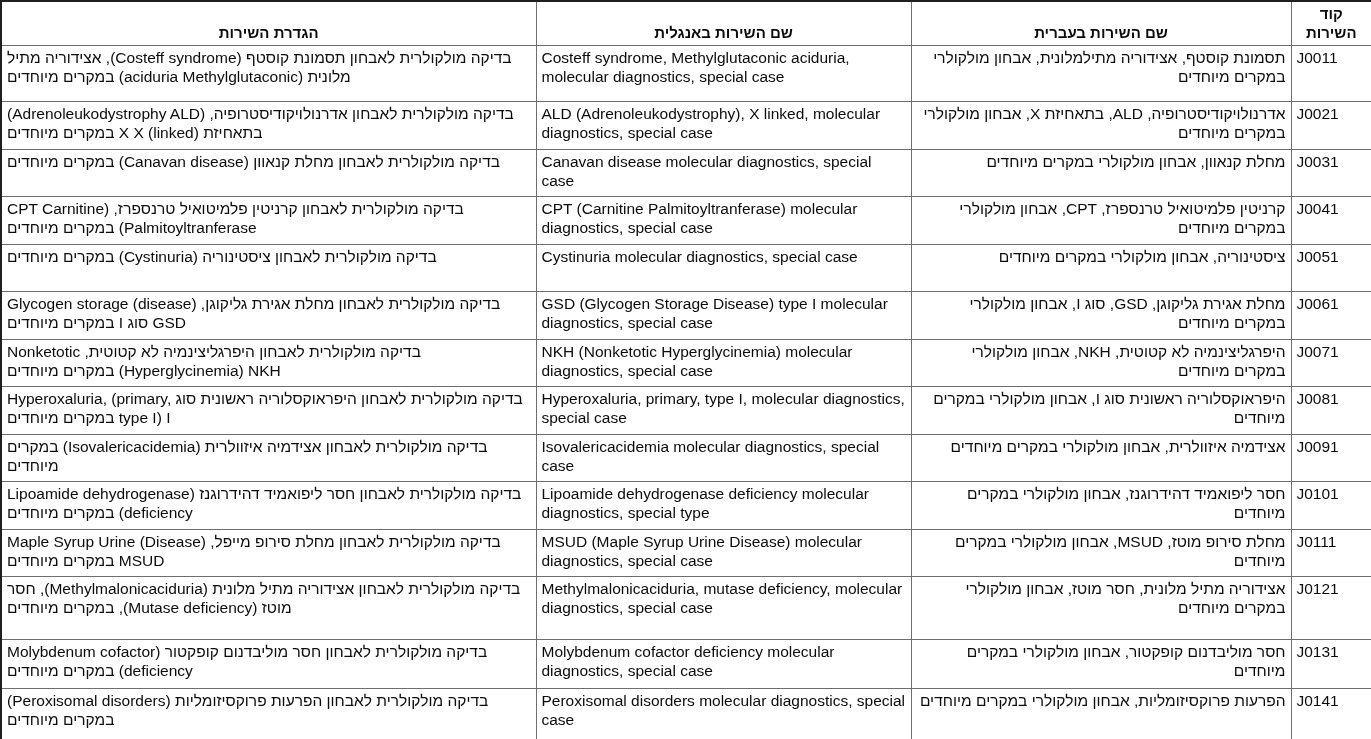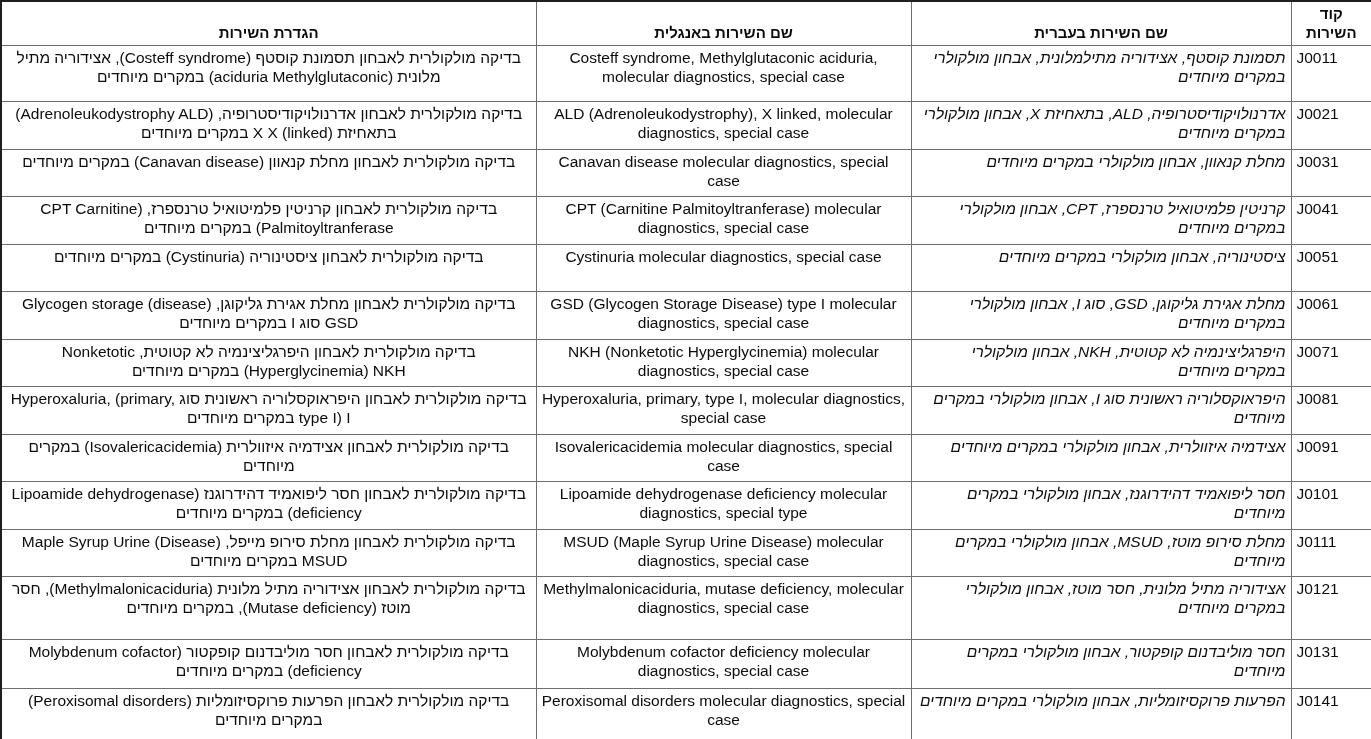--- a/index.html
+++ b/index.html
@@ -59,7 +59,7 @@
   }
   td.cell-def {
     direction: rtl;
-    text-align: center;
+    text-align: left;
     padding-left: 7px;
   }
 </style>

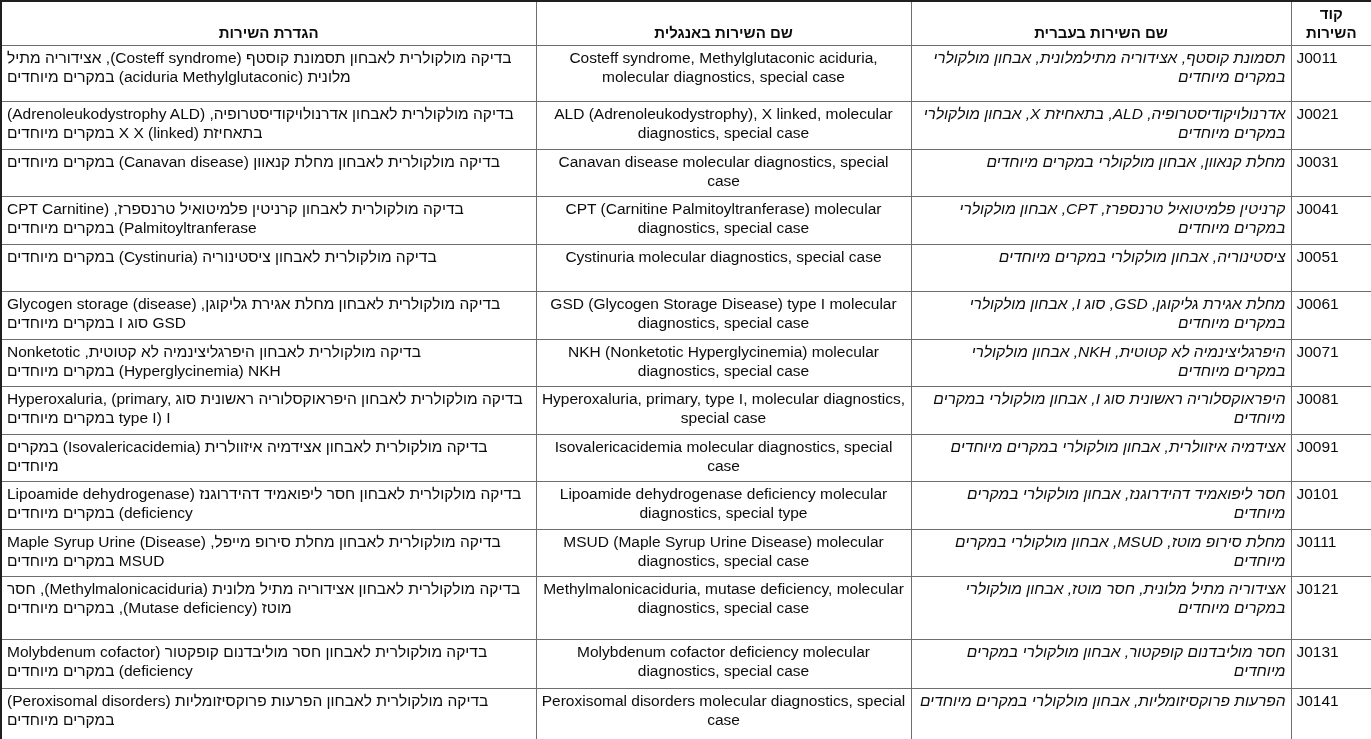--- a/index.html
+++ b/index.html
@@ -54,7 +54,7 @@
   }
   td.cell-en {
     direction: ltr;
-    text-align: center;
+    text-align: left;
     padding-right: 9px;
   }
   td.cell-def {

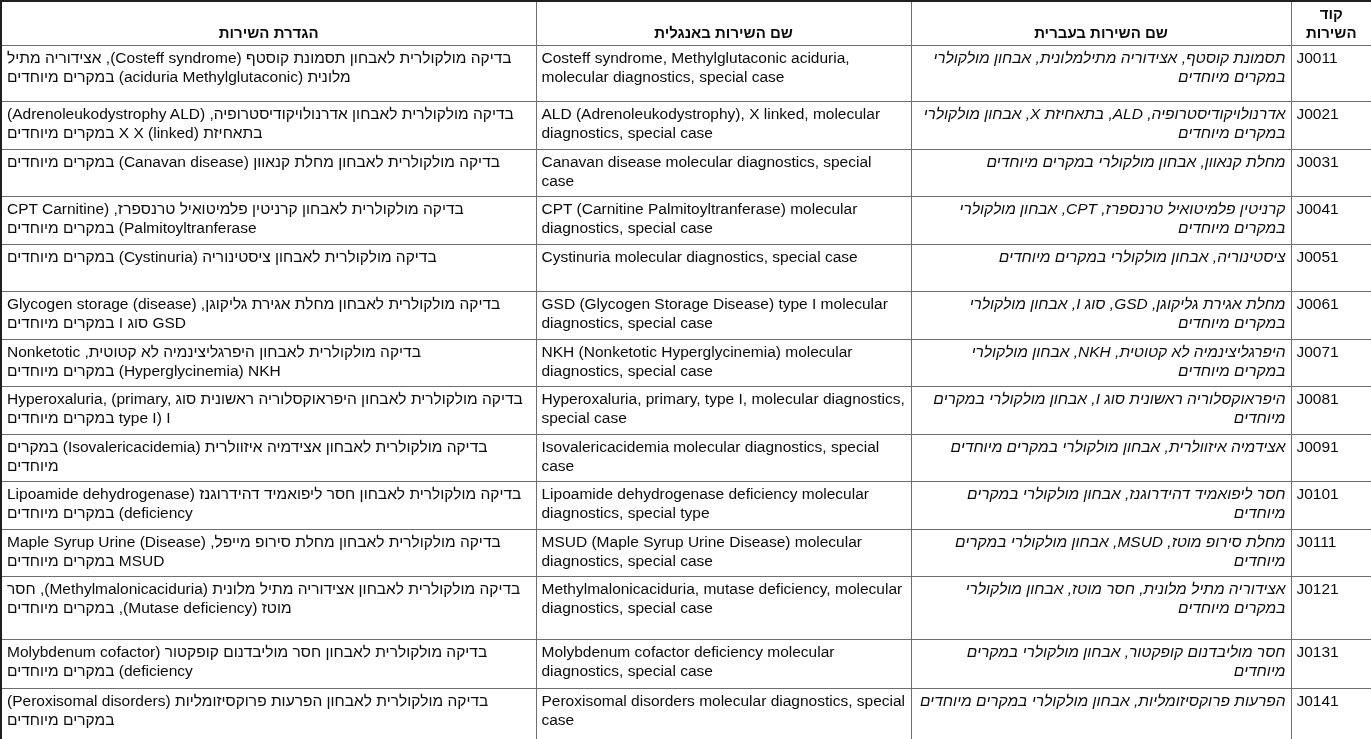--- a/index.html
+++ b/index.html
@@ -50,7 +50,6 @@
     direction: rtl;
     text-align: right;
     padding-left: 9px;
-    font-style: italic;
   }
   td.cell-en {
     direction: ltr;

